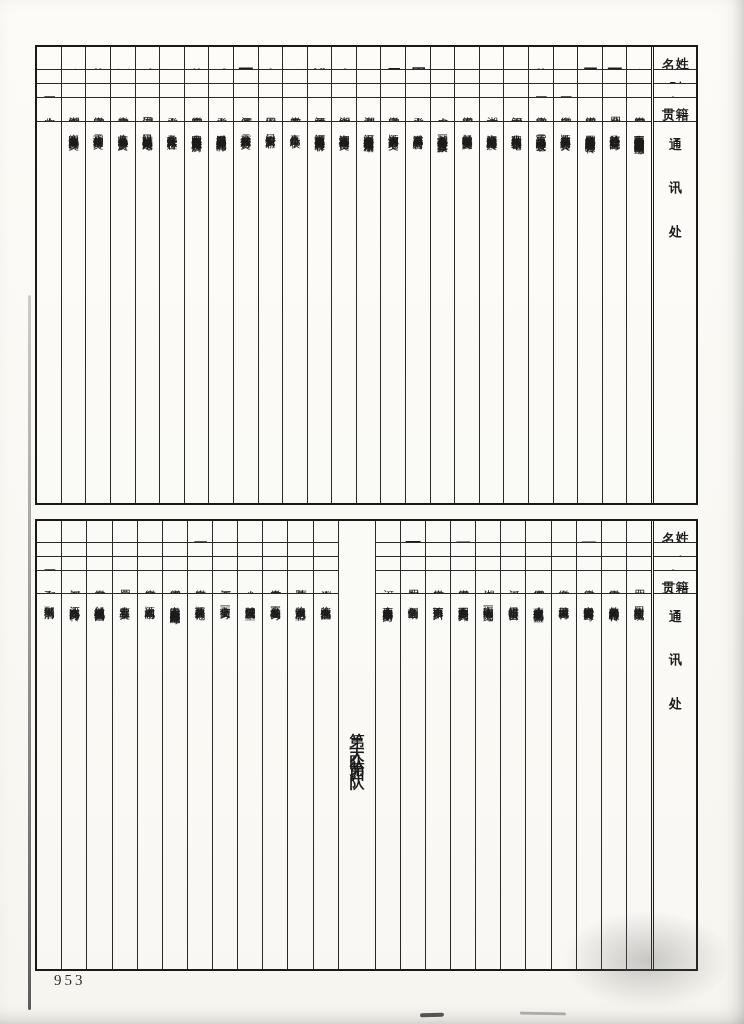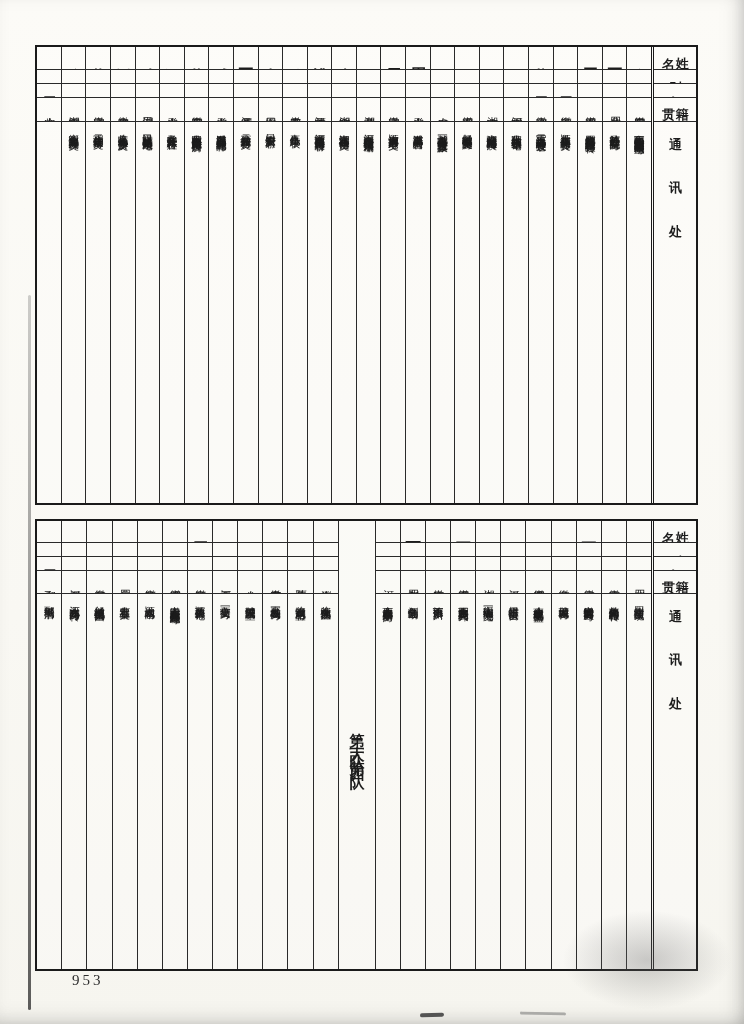--- a/index.html
+++ b/index.html
@@ -47,7 +47,7 @@
   .h-origin .vtext  { letter-spacing:15px; }
   .h-address .vtext { letter-spacing:44px; }
 
-  .page-number { position:absolute; left:72px; top:972px; font-size:15px; letter-spacing:3px; color:#2e2e2e; }
+  .page-number { position:absolute; left:54px; top:972px; font-size:15px; letter-spacing:3px; color:#2e2e2e; }
   .edge-left   { position:absolute; left:28px; top:295px; width:3px; height:715px;
                  background:linear-gradient(180deg,rgba(70,70,70,.25),rgba(40,40,40,.75)); border-radius:2px; }
   .smudge-br   { position:absolute; right:12px; bottom:14px; width:170px; height:100px;

